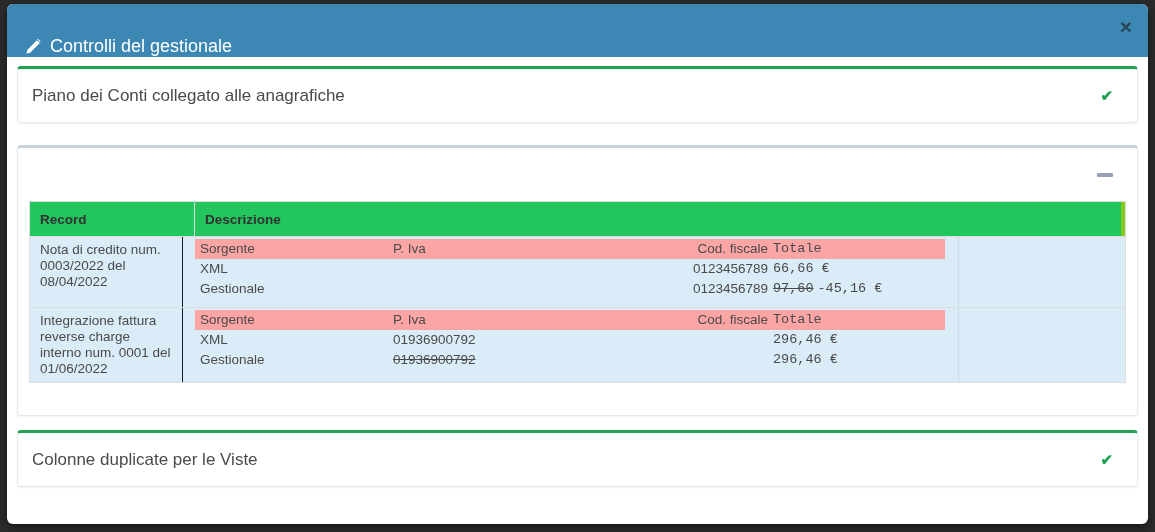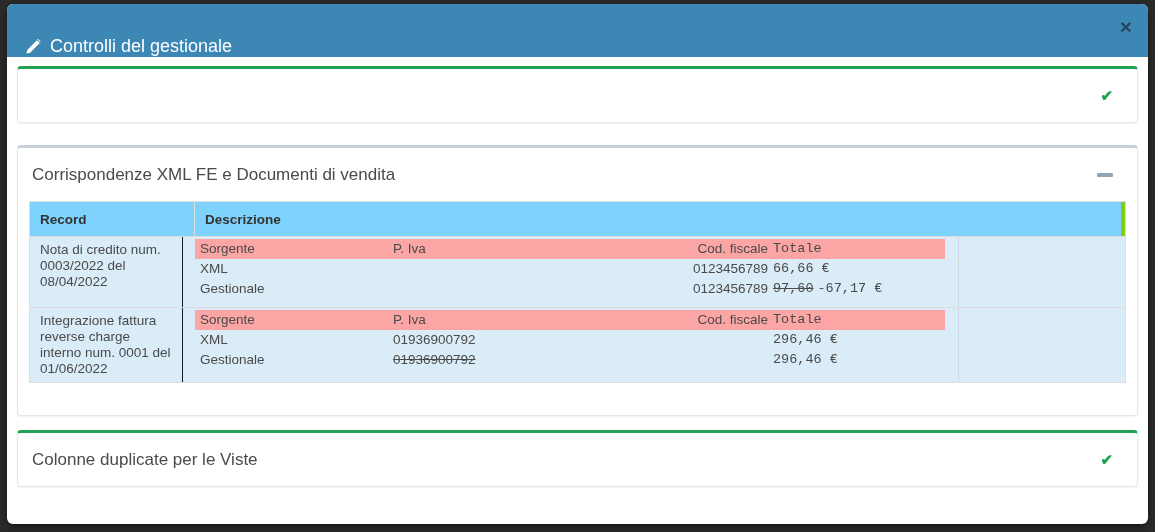--- a/index.html
+++ b/index.html
@@ -106,6 +106,7 @@
 
     <div class="panel ok">
       <div class="panel-heading">
+        <span class="panel-title">Piano dei Conti collegato alle anagrafiche</span>
         <span class="status-check">✔</span>
       </div>
     </div>

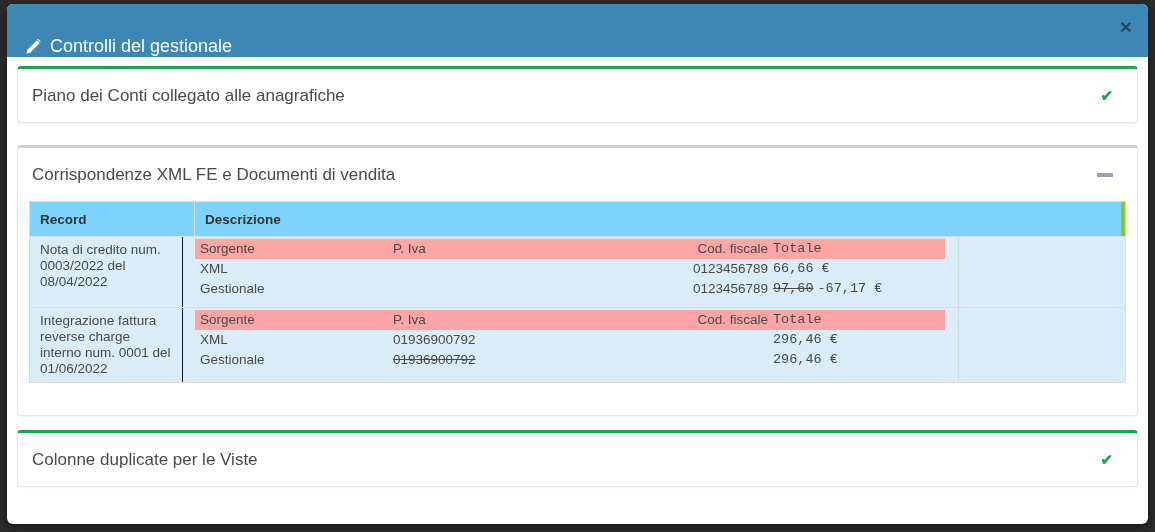--- a/index.html
+++ b/index.html
@@ -115,7 +115,6 @@
 
     <div class="panel open">
       <div class="panel-heading">
-        <span class="panel-title">Corrispondenze XML FE e Documenti di vendita</span>
         <span class="collapse-minus"></span>
       </div>
 

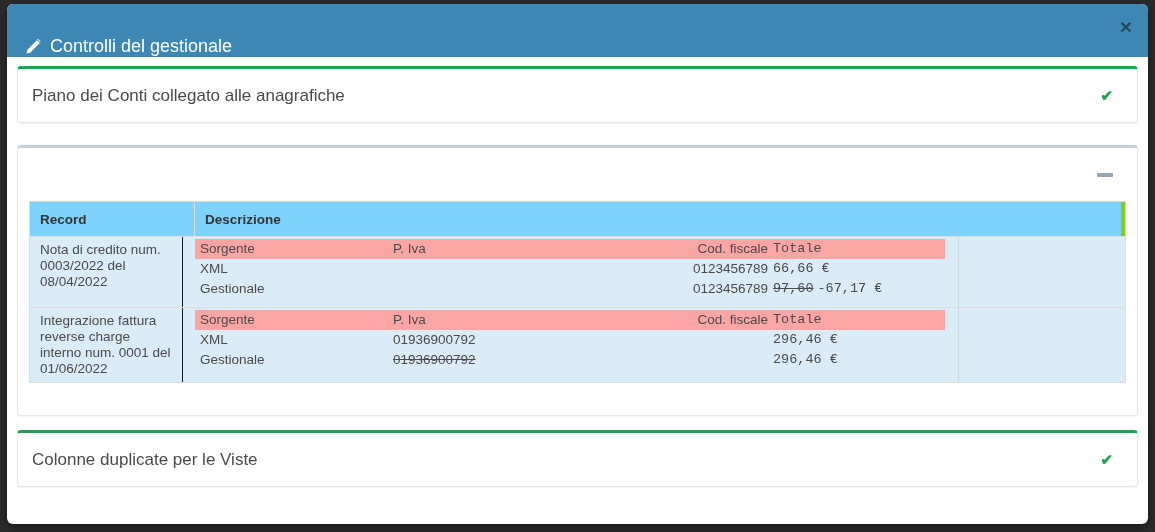--- a/index.html
+++ b/index.html
@@ -60,7 +60,7 @@
     border:1px solid #ddd;
     font-size:13.5px;
   }
-  .thead { display:flex; background:#7dd3fc; color:#333; font-weight:700; }
+  .thead { display:flex; background:#22c55e; color:#333; font-weight:700; }
   .thead > div { padding:10px 10px 9px 10px; }
   .th-record { width:165px; border-right:1px solid #ddd; }
   .th-descr  { flex:1; border-right:4px solid #84cc16; }

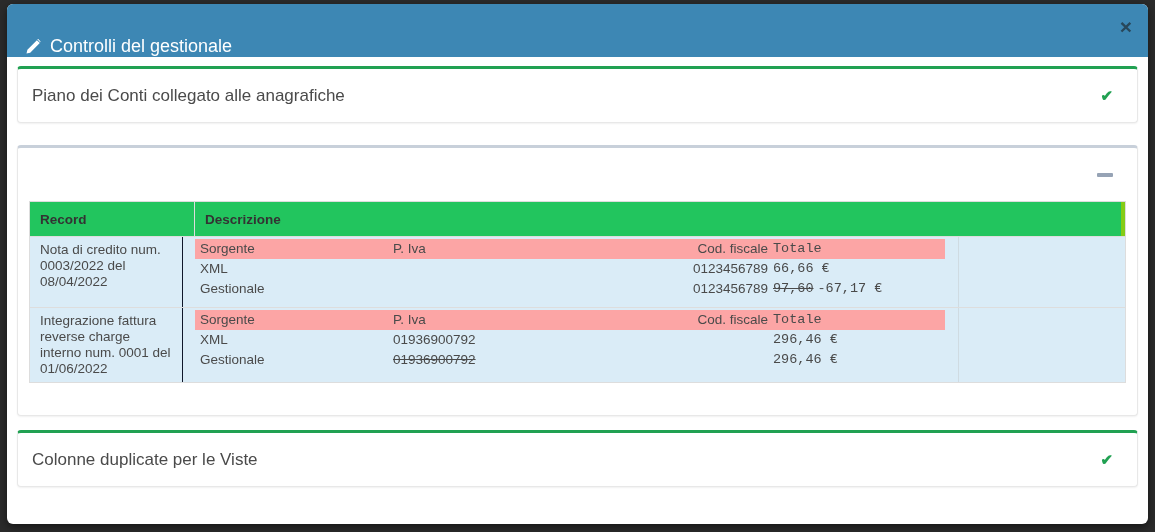--- a/index.html
+++ b/index.html
@@ -144,7 +144,7 @@
                 <div class="icell ic-1">Gestionale</div>
                 <div class="icell ic-2"><span class="strike"></span><span></span></div>
                 <div class="icell ic-3">0123456789</div>
-                <div class="icell ic-4"><span class="strike">97,60</span><span>-67,17 €</span></div>
+                <div class="icell ic-4"><span class="strike">97,60</span><span>-45,16 €</span></div>
               </div>
             </div>
           </div>

